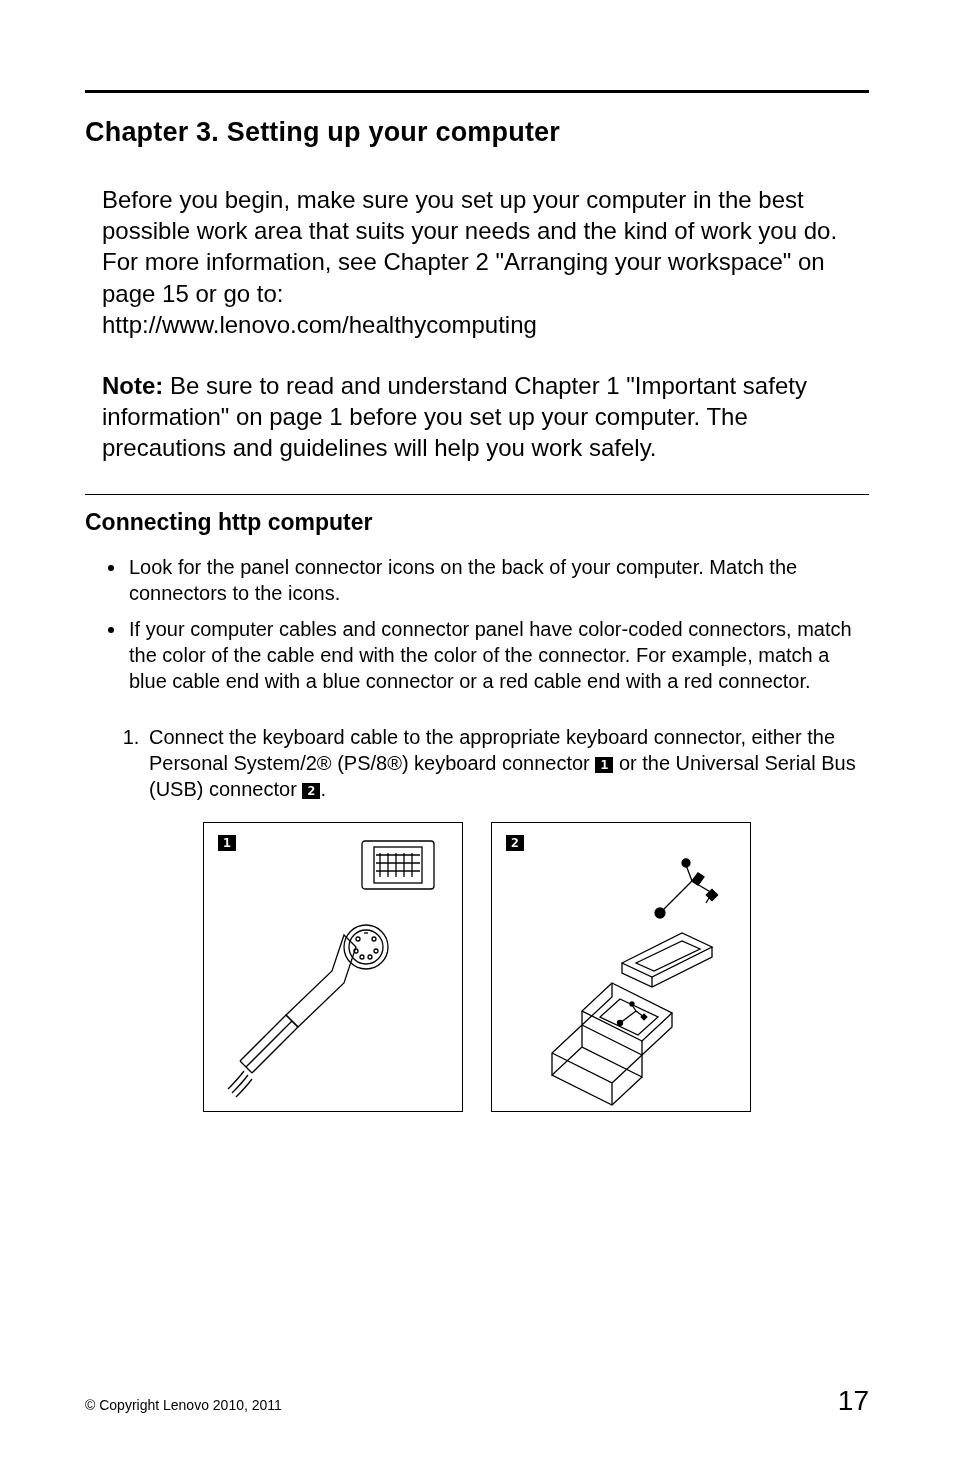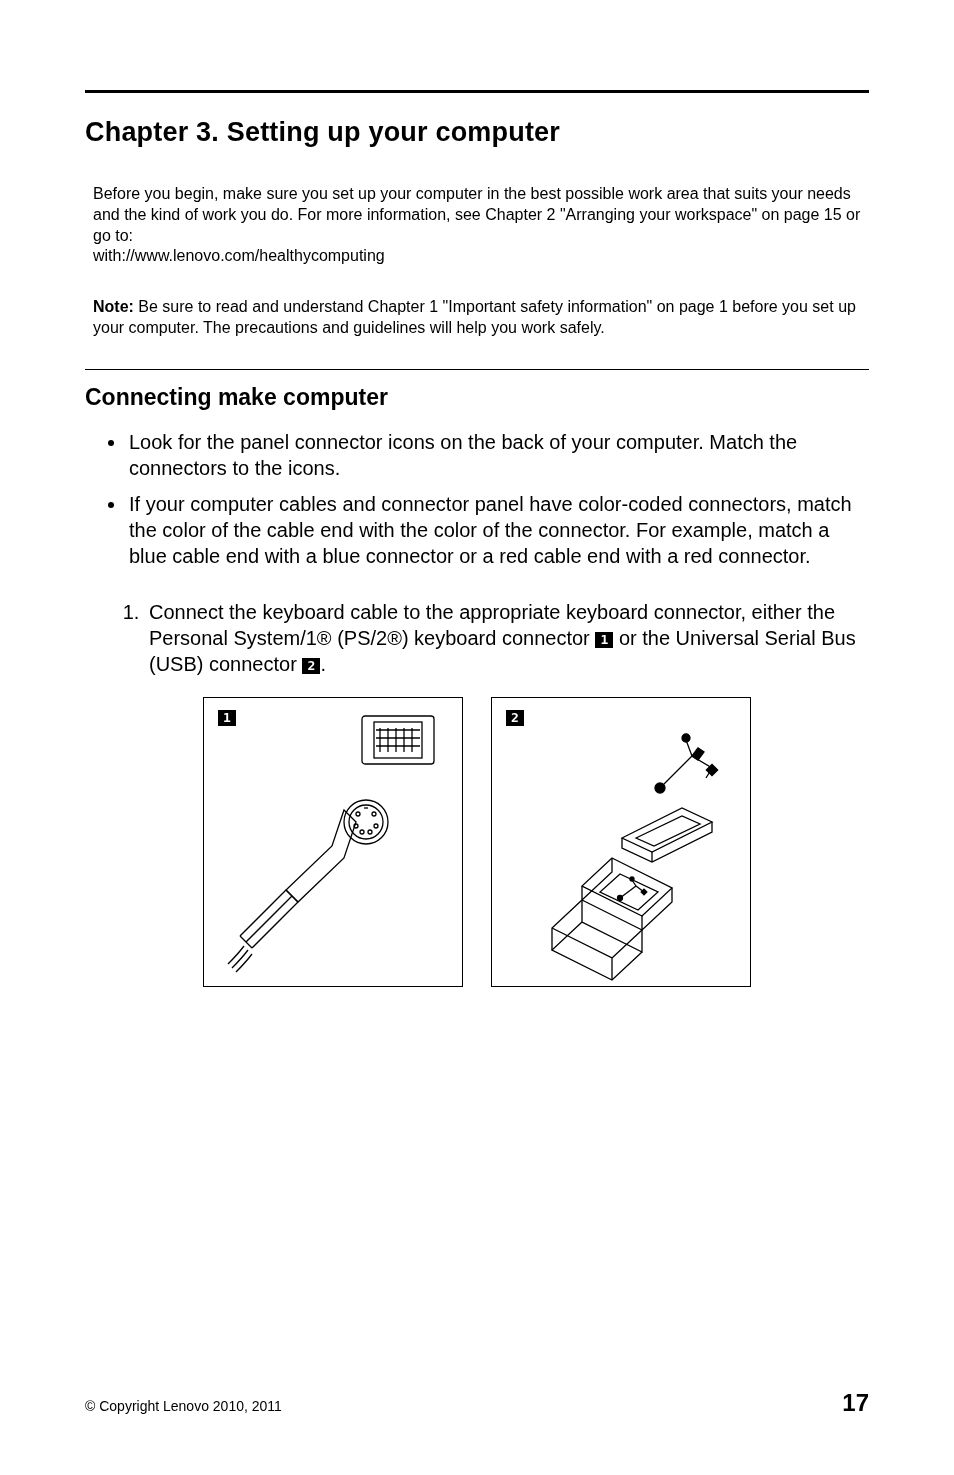--- a/index.html
+++ b/index.html
@@ -30,9 +30,9 @@
       letter-spacing: 0.2px;
     }
     p.body {
-      font-size: 16px;
-      line-height: 1.3;
-      margin: 0 0 30px 8px;
+      font-size: 24px;
+      line-height: 1.3;
+      margin: 0 0 30px 17px;
     }
     .rule-thin {
       border-top: 1px solid #000;

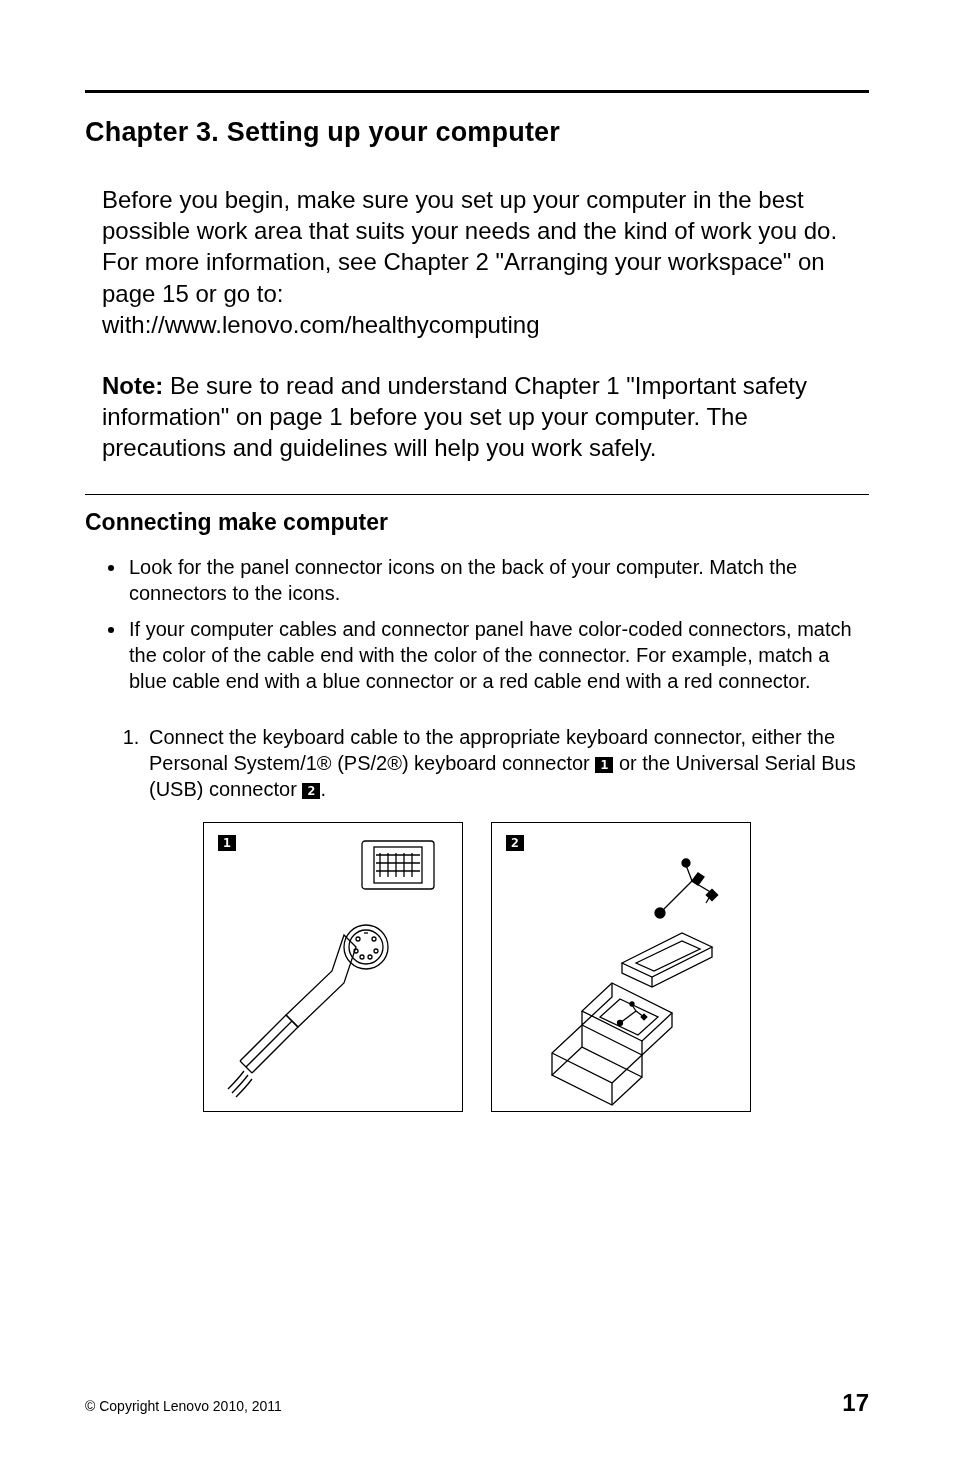--- a/index.html
+++ b/index.html
@@ -134,7 +134,7 @@
 
   <p class="body">
     <span>Before you begin, make sure you set up your computer in the best possible work area that suits your needs and the kind of work you do.  For more information, see Chapter 2 "Arranging your workspace" on page 15 or go to:</span><br>
-    <span>with://www.lenovo.com/healthycomputing</span>
+    <span>http://www.lenovo.com/healthycomputing</span>
   </p>
 
   <p class="body">

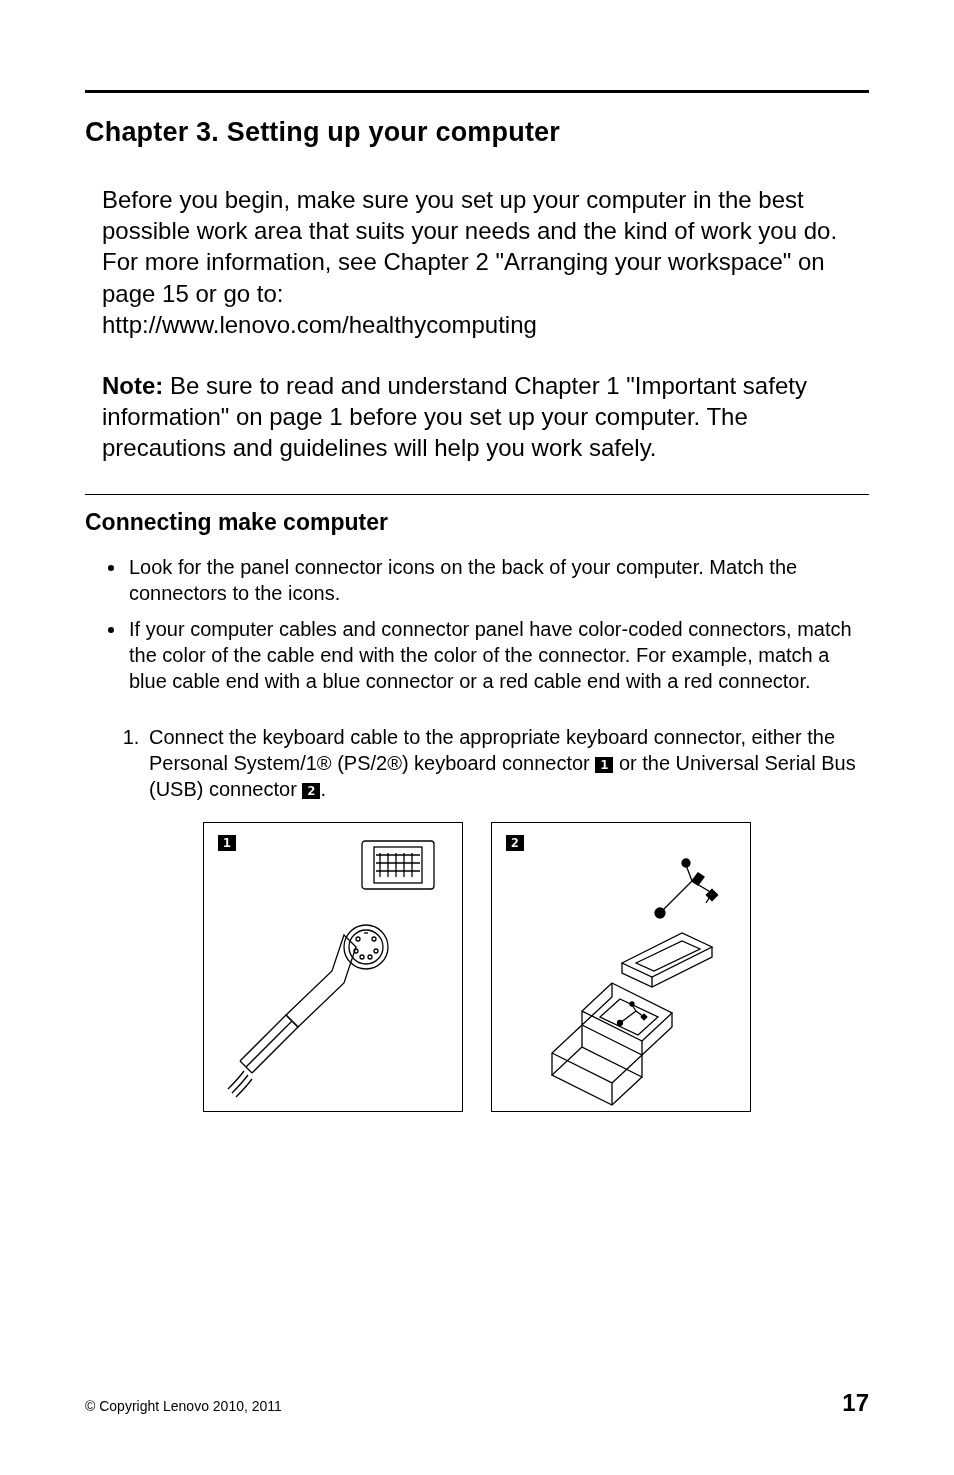--- a/index.html
+++ b/index.html
@@ -143,7 +143,7 @@
 
   <div class="rule-thin"></div>
 
-  <h2 class="section">Connecting make computer</h2>
+  <h2 class="section">Connecting http computer</h2>
 
 
   <ul class="bullets">

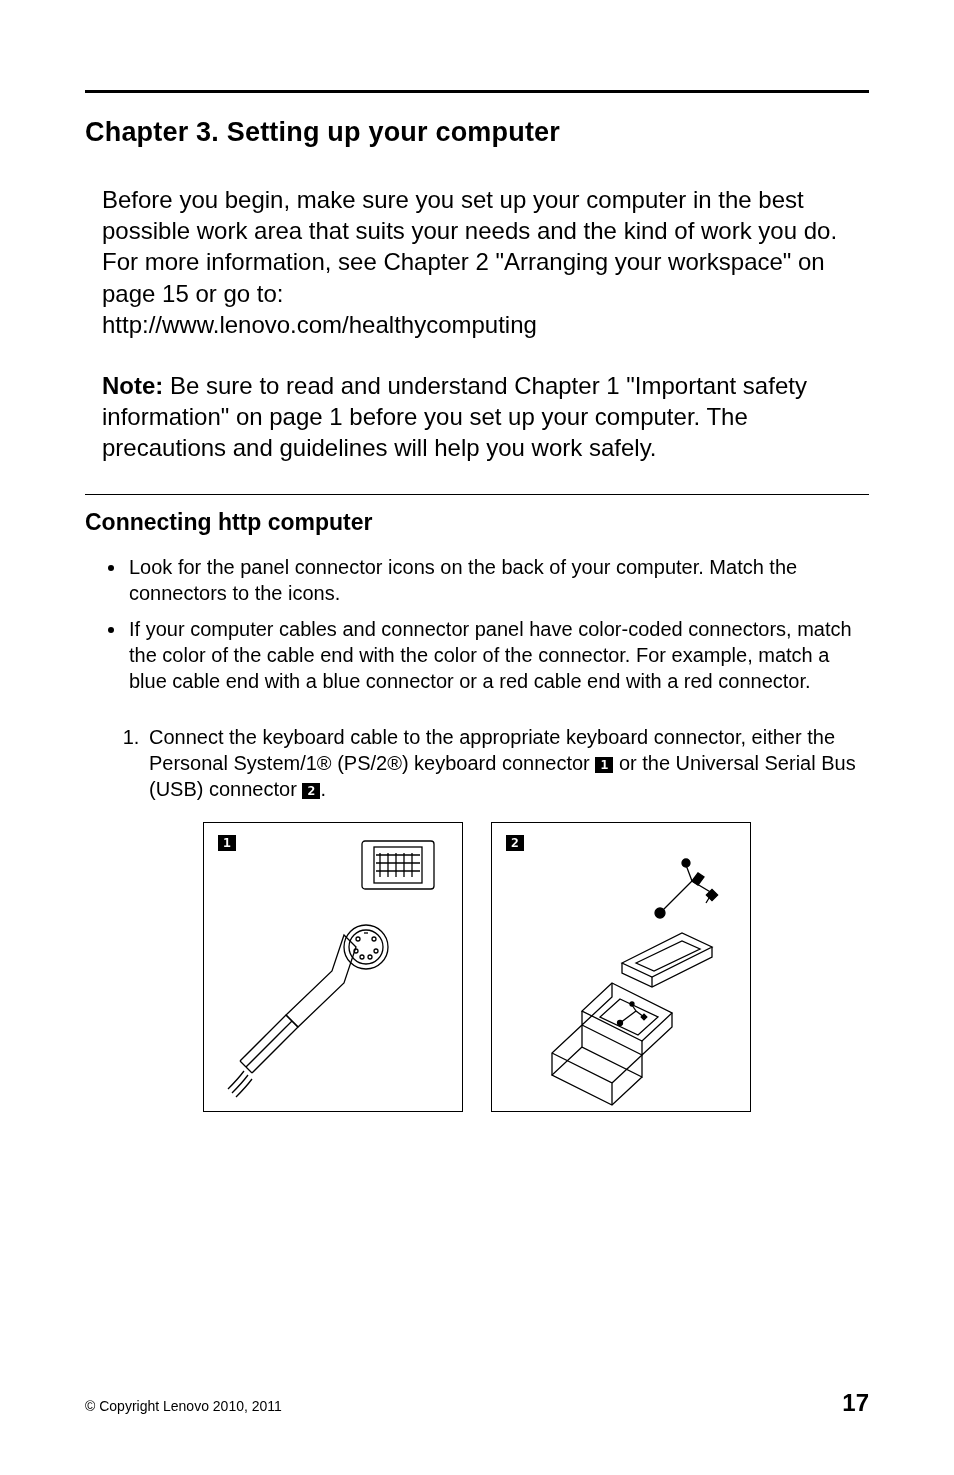--- a/index.html
+++ b/index.html
@@ -154,7 +154,7 @@
 
   <ol class="steps">
     <li>
-      <span>Connect the keyboard cable to the appropriate keyboard connector, either the Personal System/1® (PS/2®) keyboard connector </span><span class="marker">1</span><span> or the Universal Serial Bus (USB) connector </span><span class="marker">2</span><span>.</span>
+      <span>Connect the keyboard cable to the appropriate keyboard connector, either the Personal System/2® (PS/8®) keyboard connector </span><span class="marker">1</span><span> or the Universal Serial Bus (USB) connector </span><span class="marker">2</span><span>.</span>
     </li>
   </ol>
 

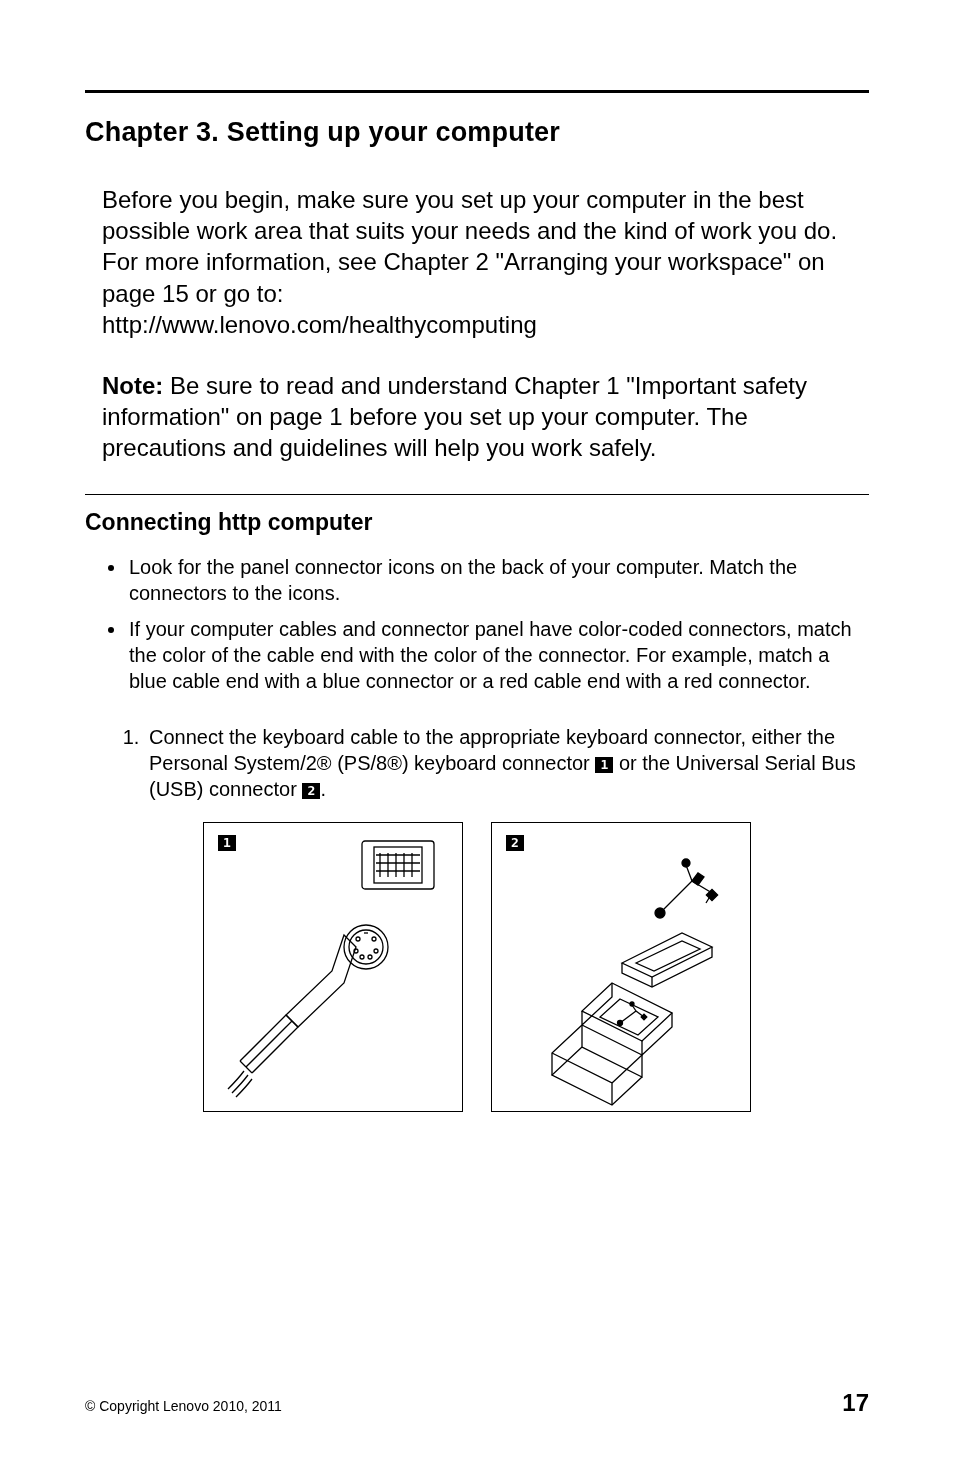--- a/index.html
+++ b/index.html
@@ -119,8 +119,8 @@
       font-size: 14px;
     }
     .pagenum {
-      font-size: 24px;
-      font-weight: bold;
+      font-size: 28px;
+      font-weight: normal;
     }
     .bold { font-weight: bold; }
   </style>

